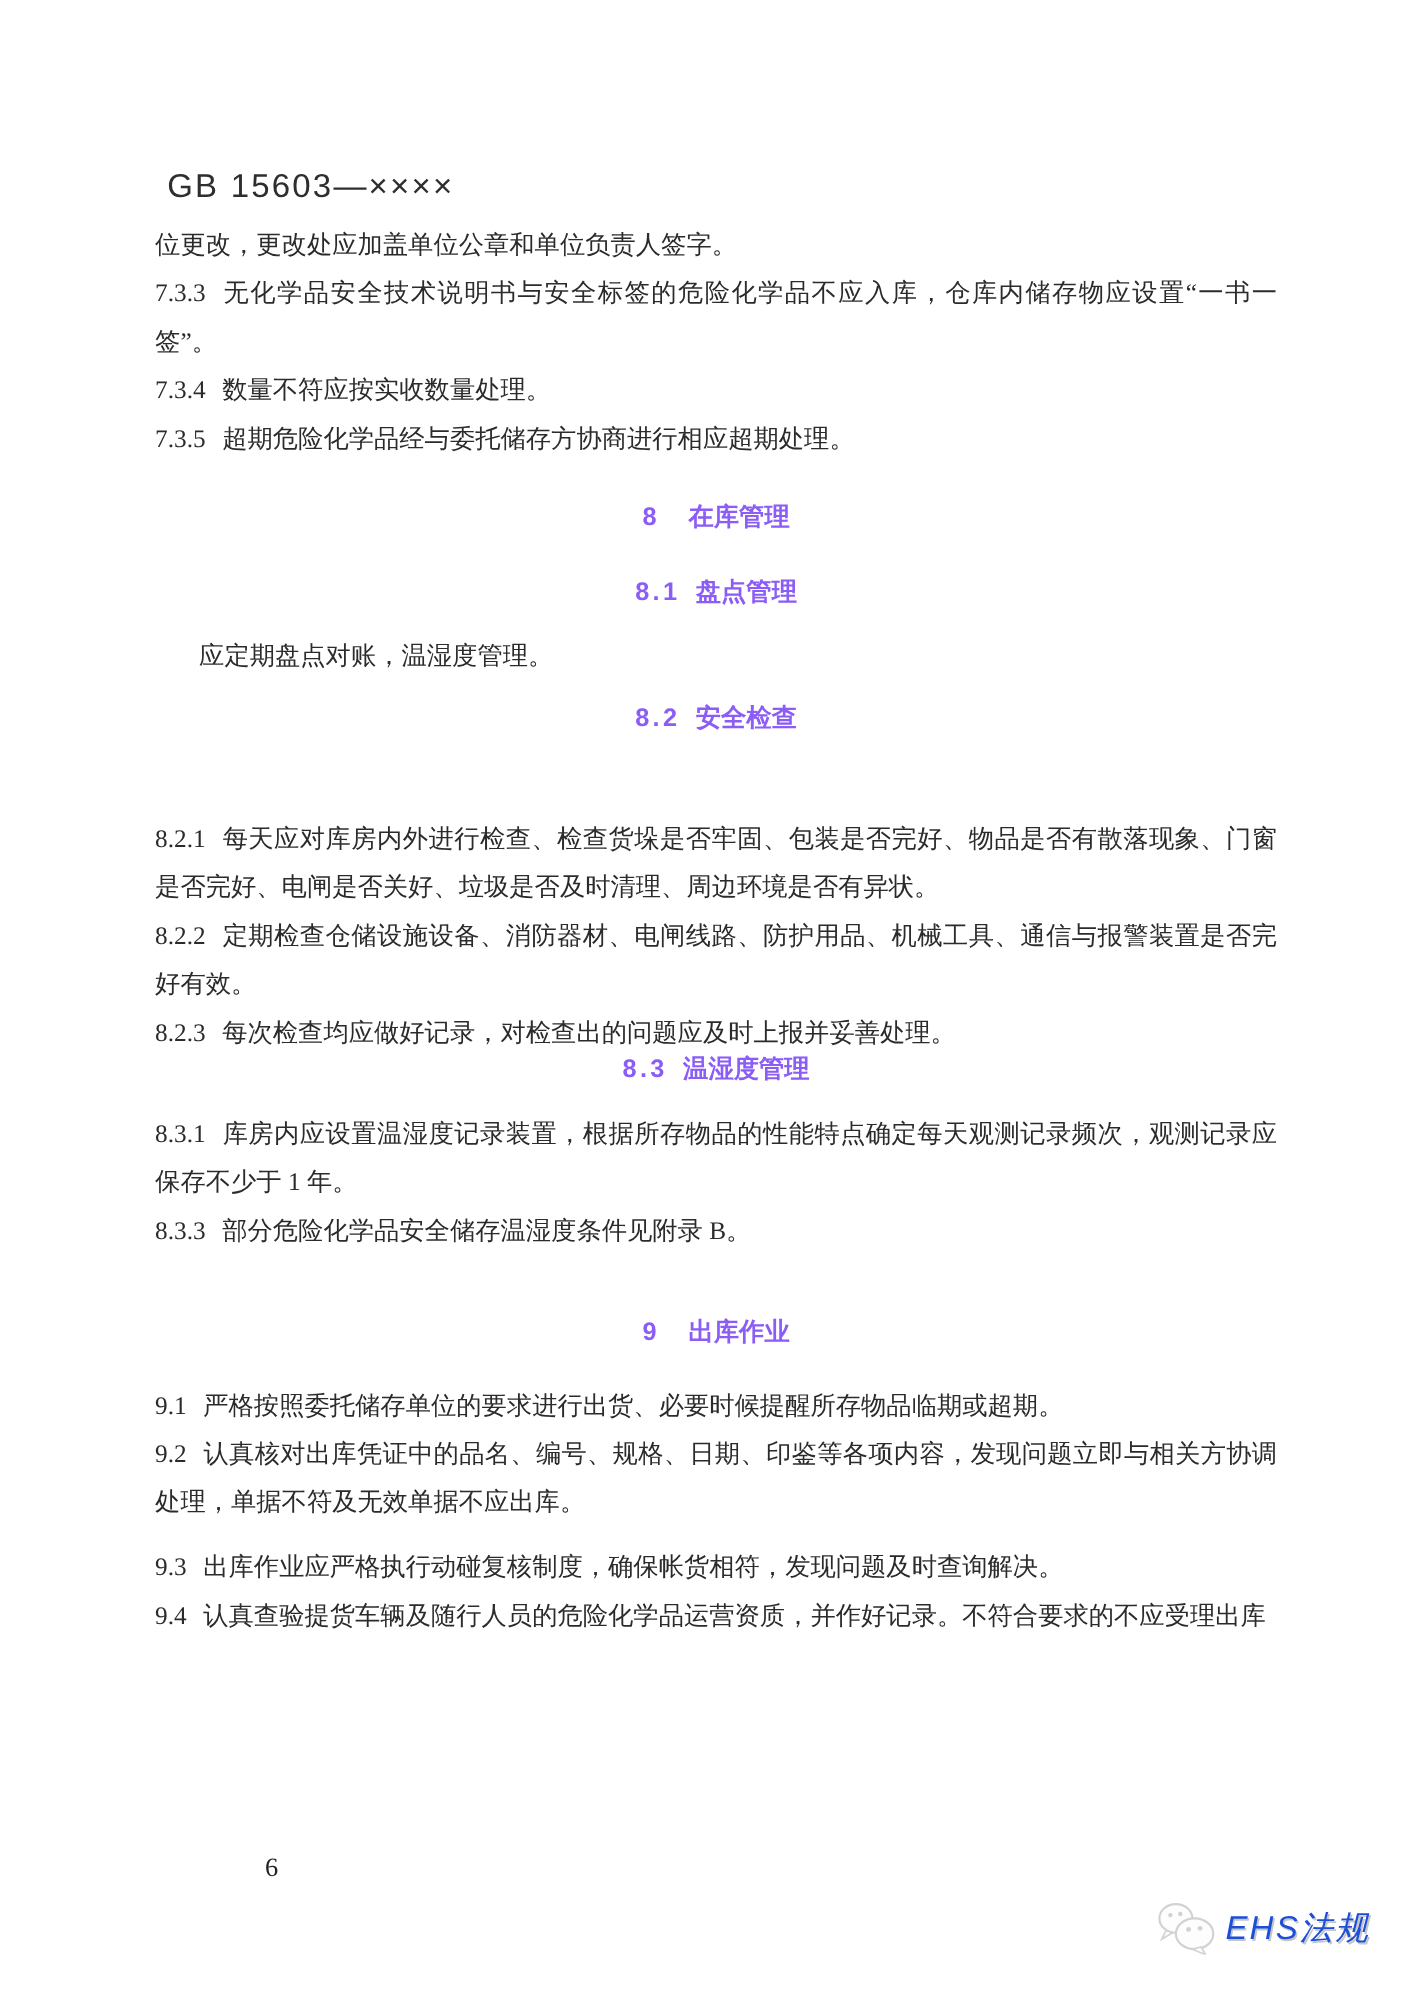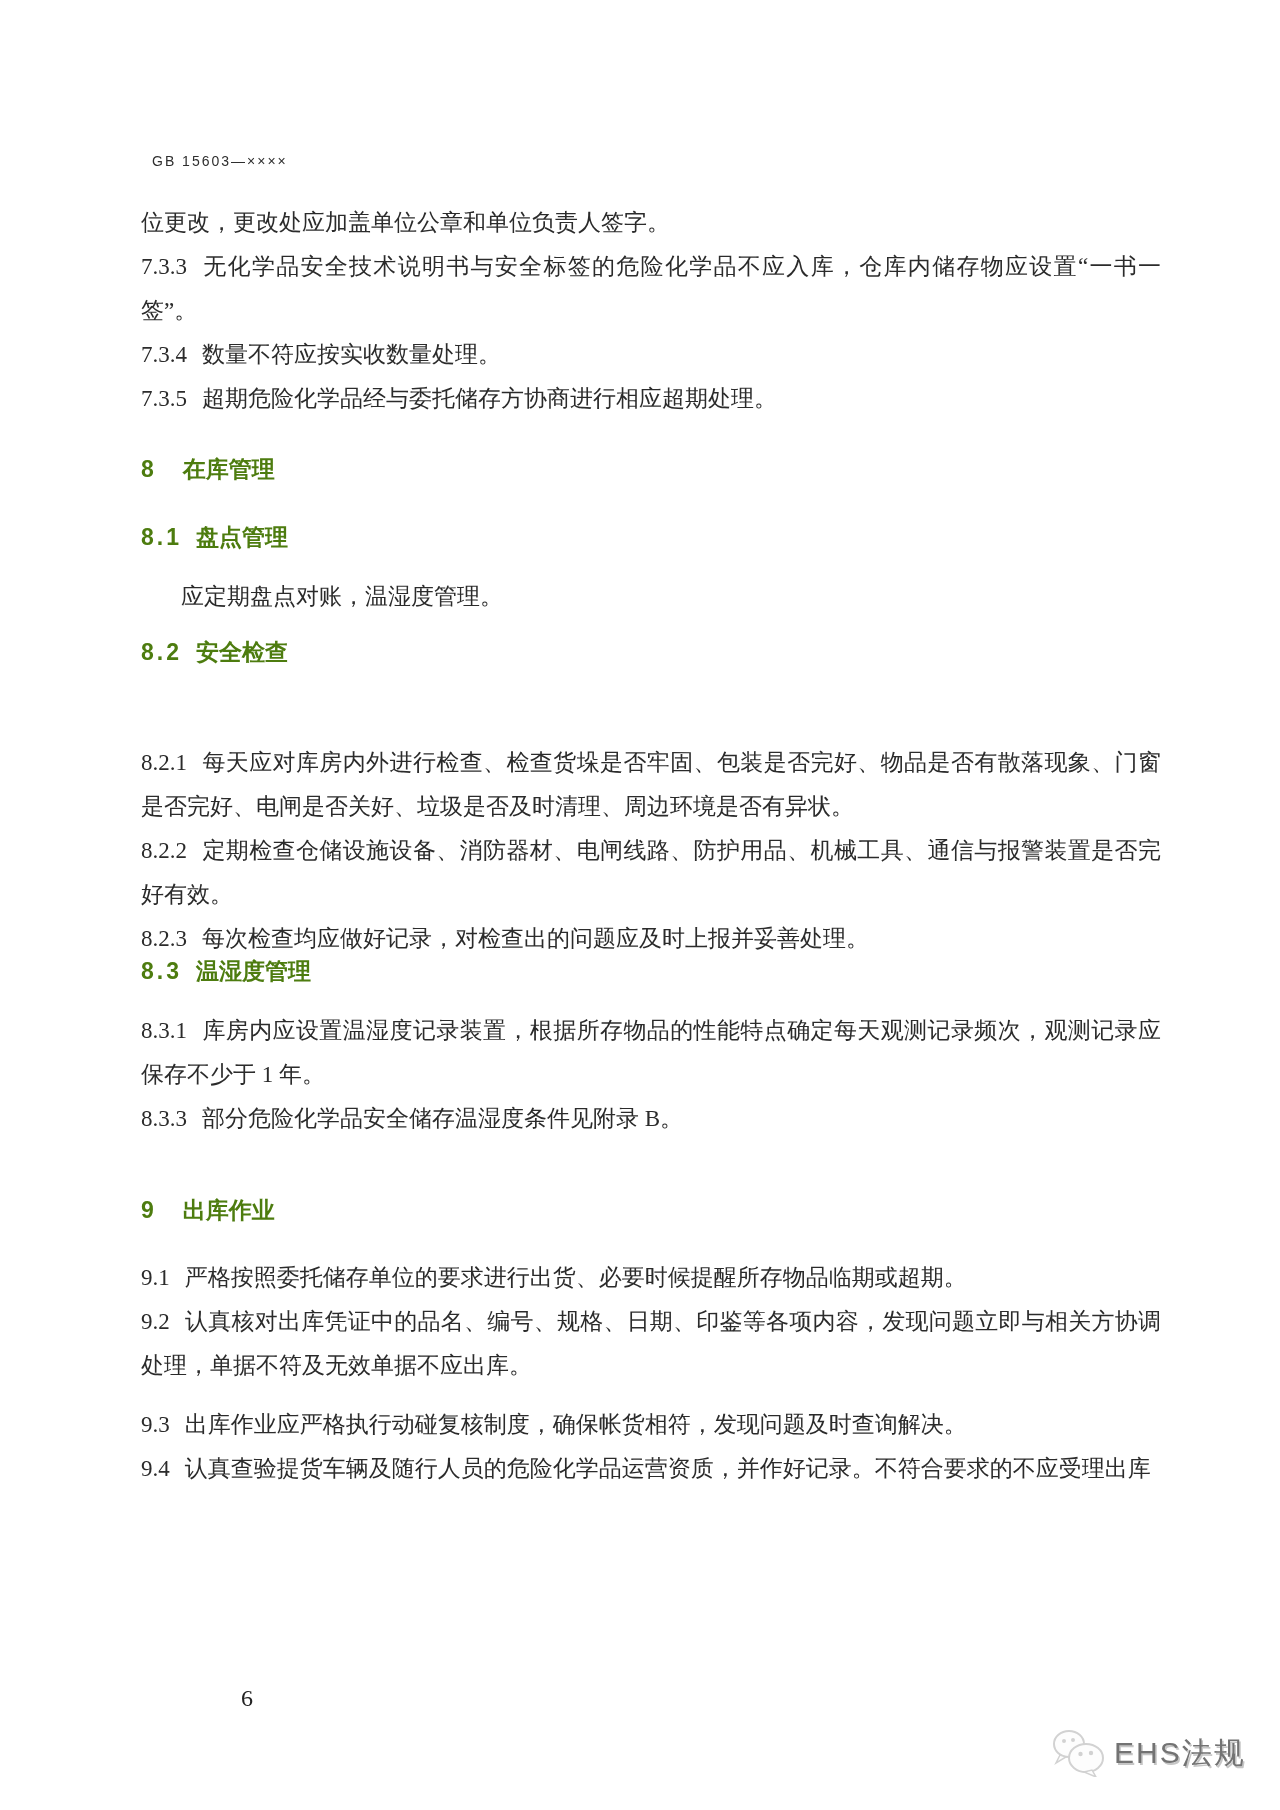--- a/index.html
+++ b/index.html
@@ -17,7 +17,7 @@
     left: 152px;
     top: 153px;
     font-family: "Liberation Sans", "DejaVu Sans", sans-serif;
-    font-size: 14px;
+    font-size: 30px;
     letter-spacing: 2px;
     color: #2e2e2e;
     white-space: nowrap;

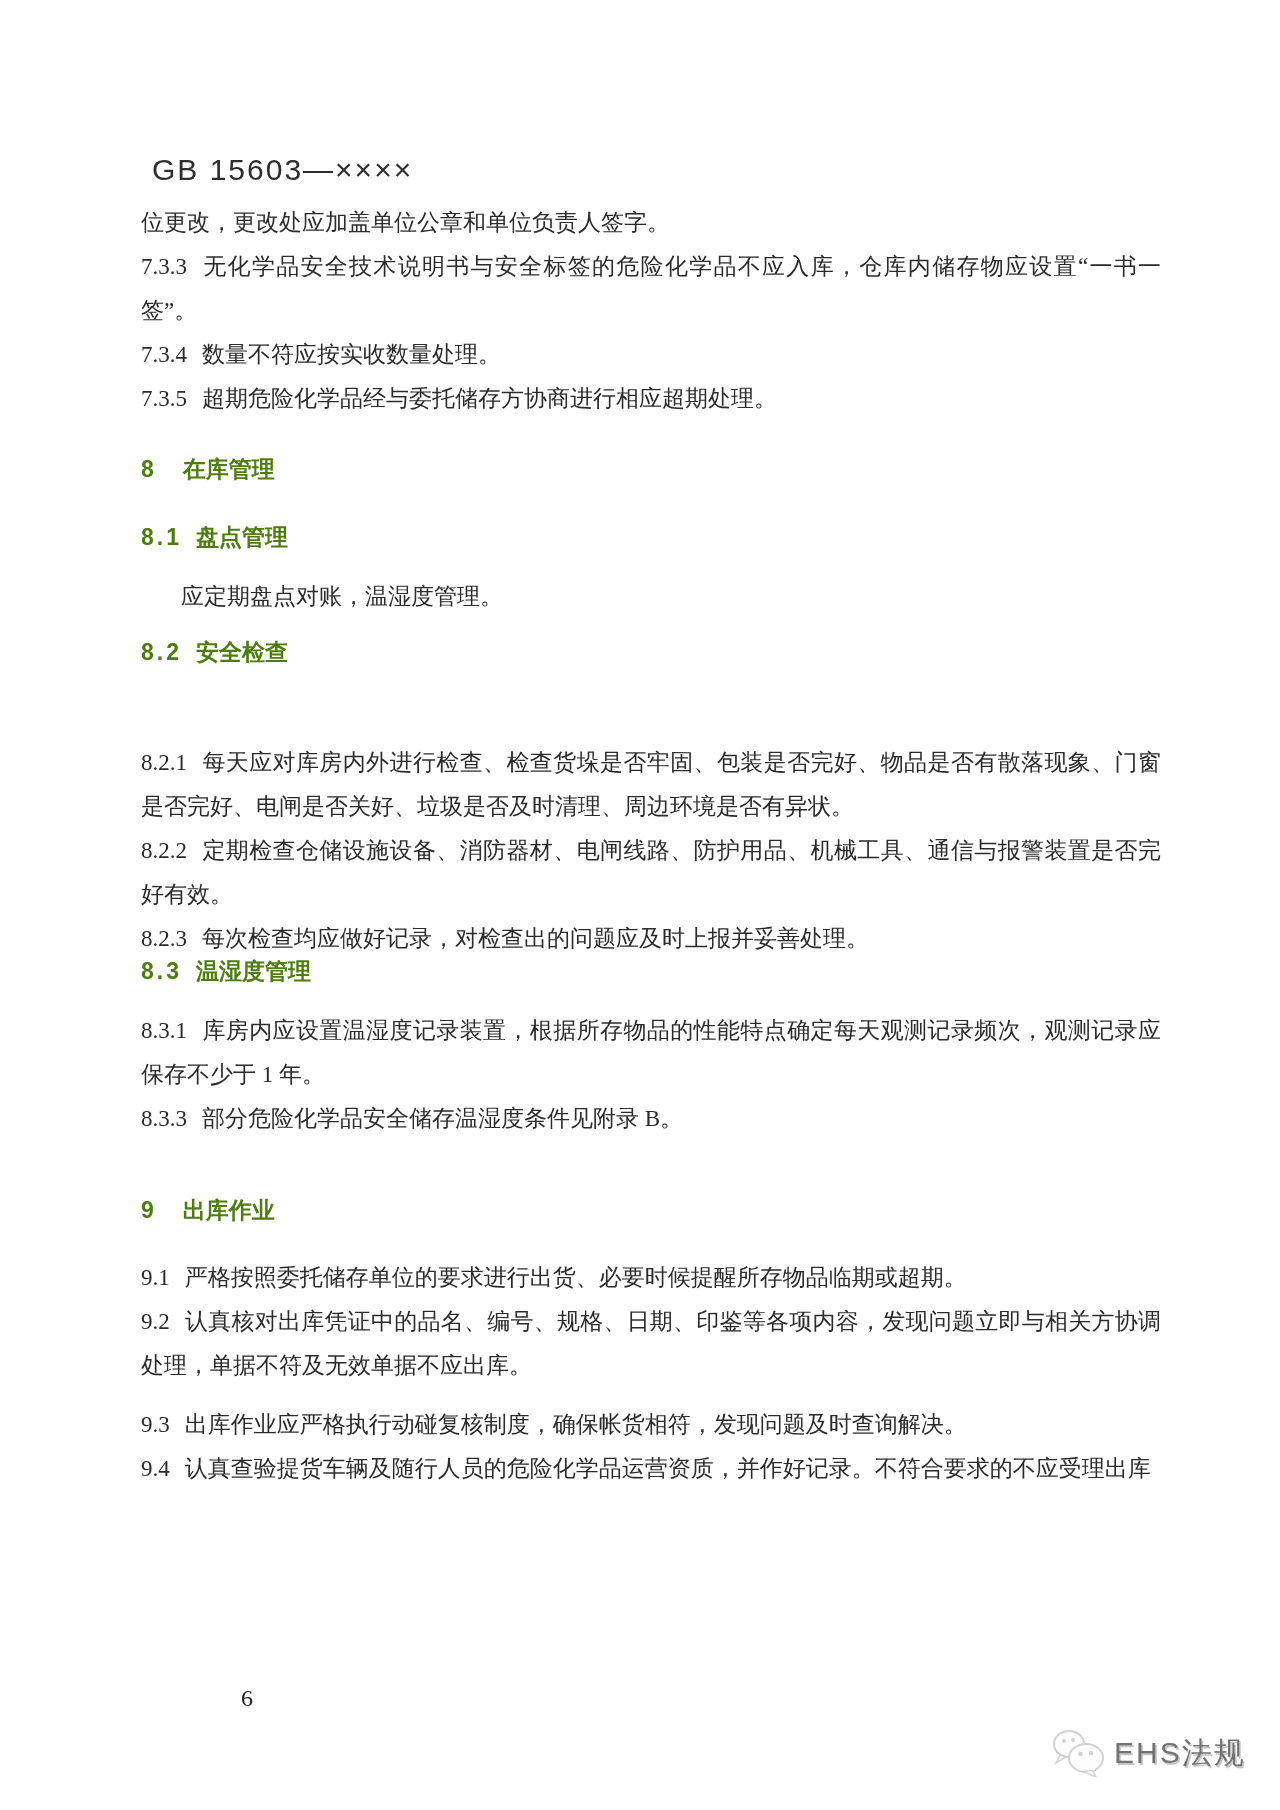--- a/index.html
+++ b/index.html
@@ -39,8 +39,8 @@
   .content p.h2 {
     font-family: "Liberation Sans", "DejaVu Sans", sans-serif;
     font-weight: 700;
-    text-align: left;
-    color: #4d7c0f;
+    text-align: center;
+    color: #8b5cf6;
   }
   .content p.h1 { margin: 26px 0 24px 0; }
   .content p.h1 .num { margin-right: 29px; }

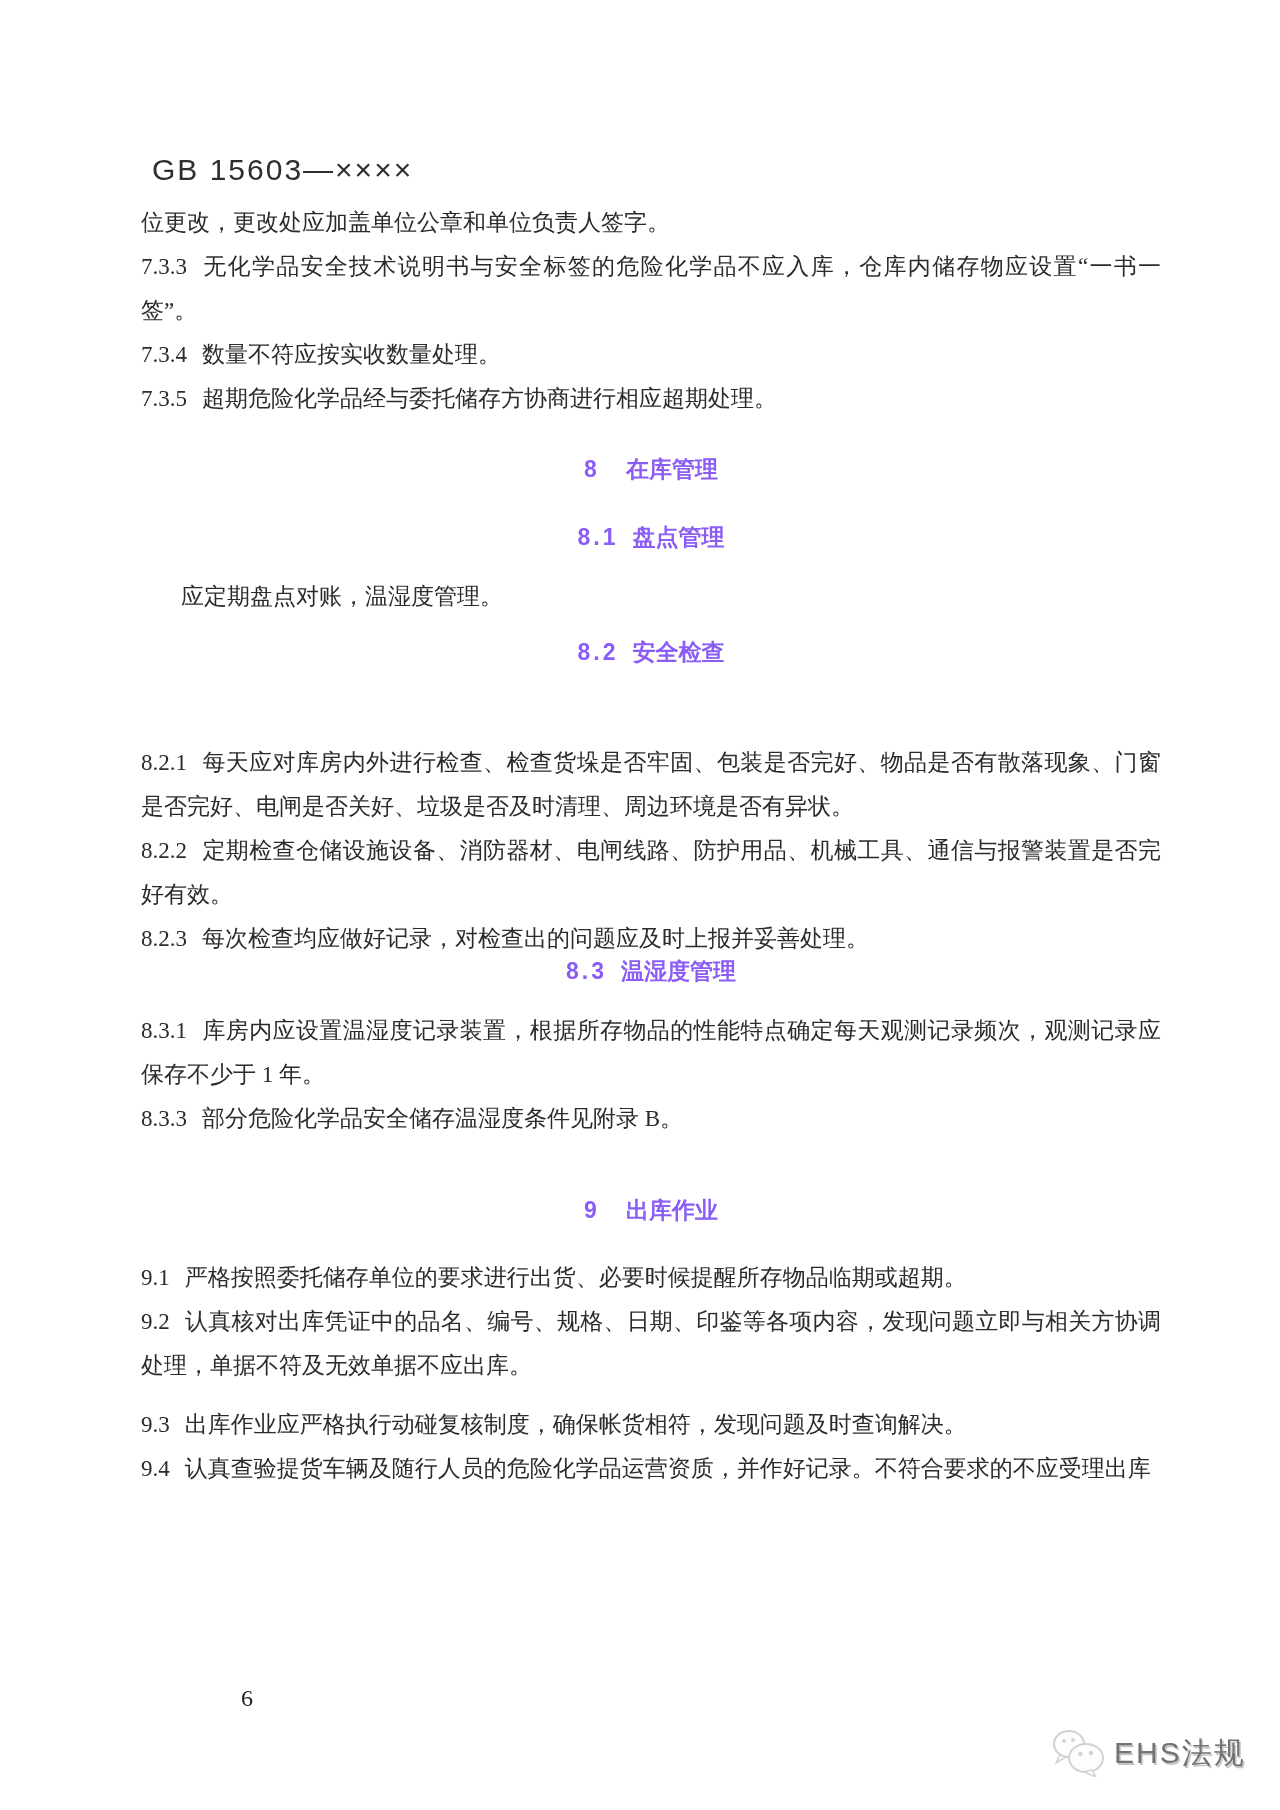--- a/index.html
+++ b/index.html
@@ -78,9 +78,10 @@
     font-size: 30px;
     font-weight: 400;
     letter-spacing: 2px;
-    color: #737373;
+    color: #1d4ed8;
     text-shadow: 1.5px 1.5px 0 #c6c6c6, -1px -1px 0 #ffffff;
     white-space: nowrap;
+    font-style: italic;
   }
 </style>
 </head>

